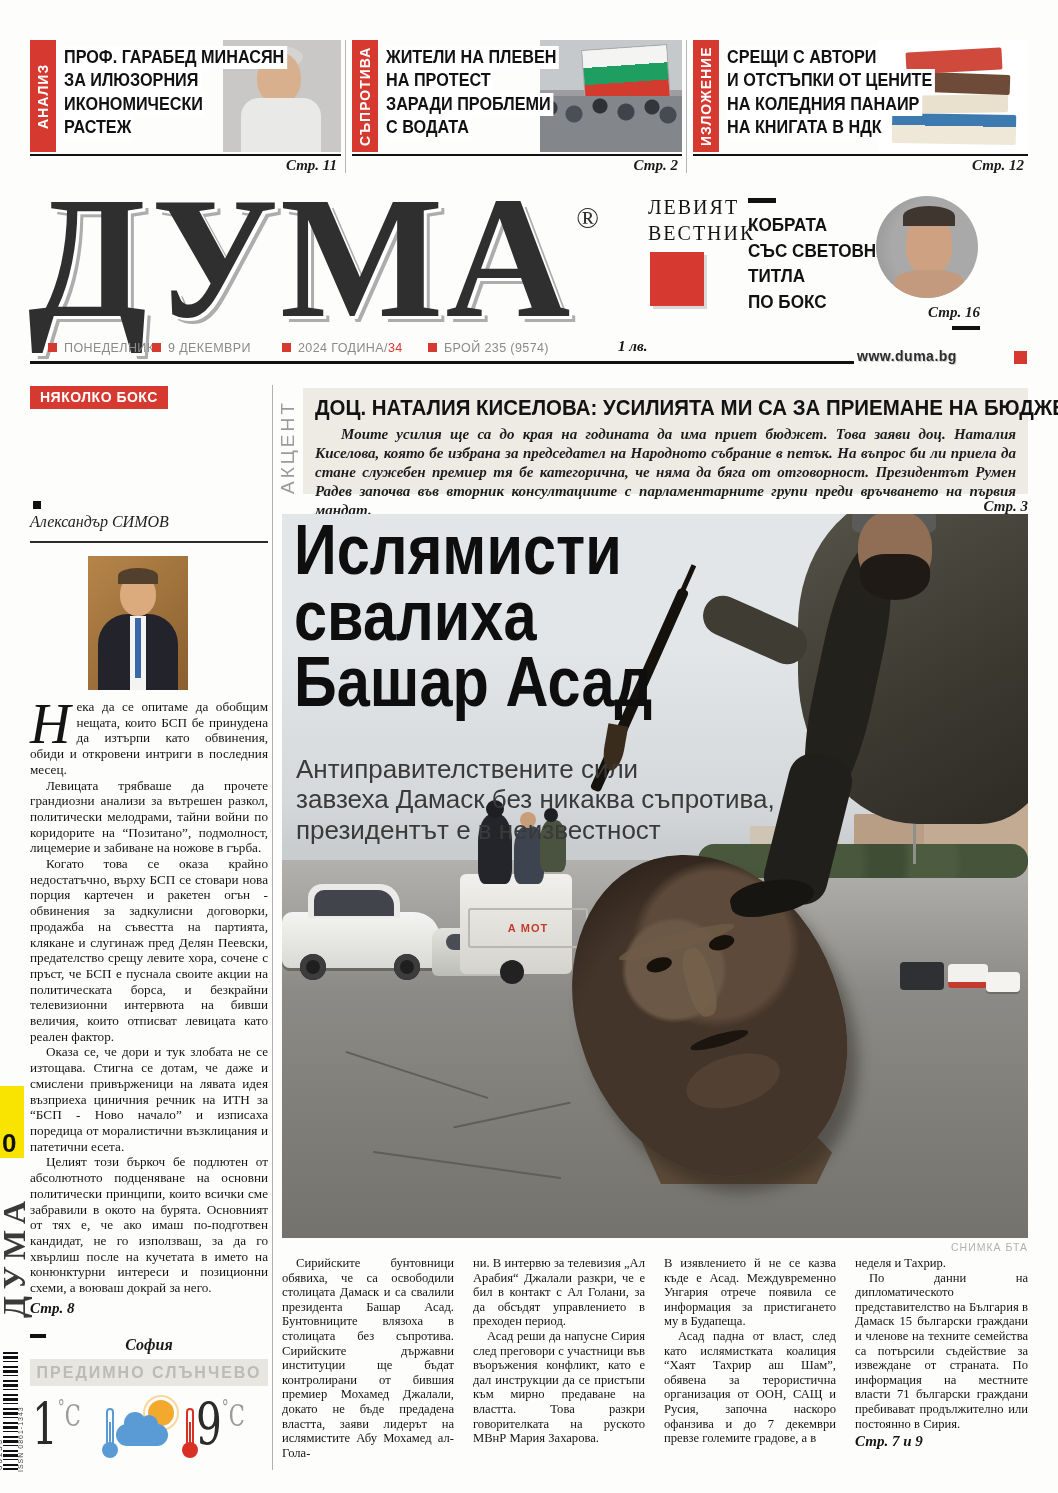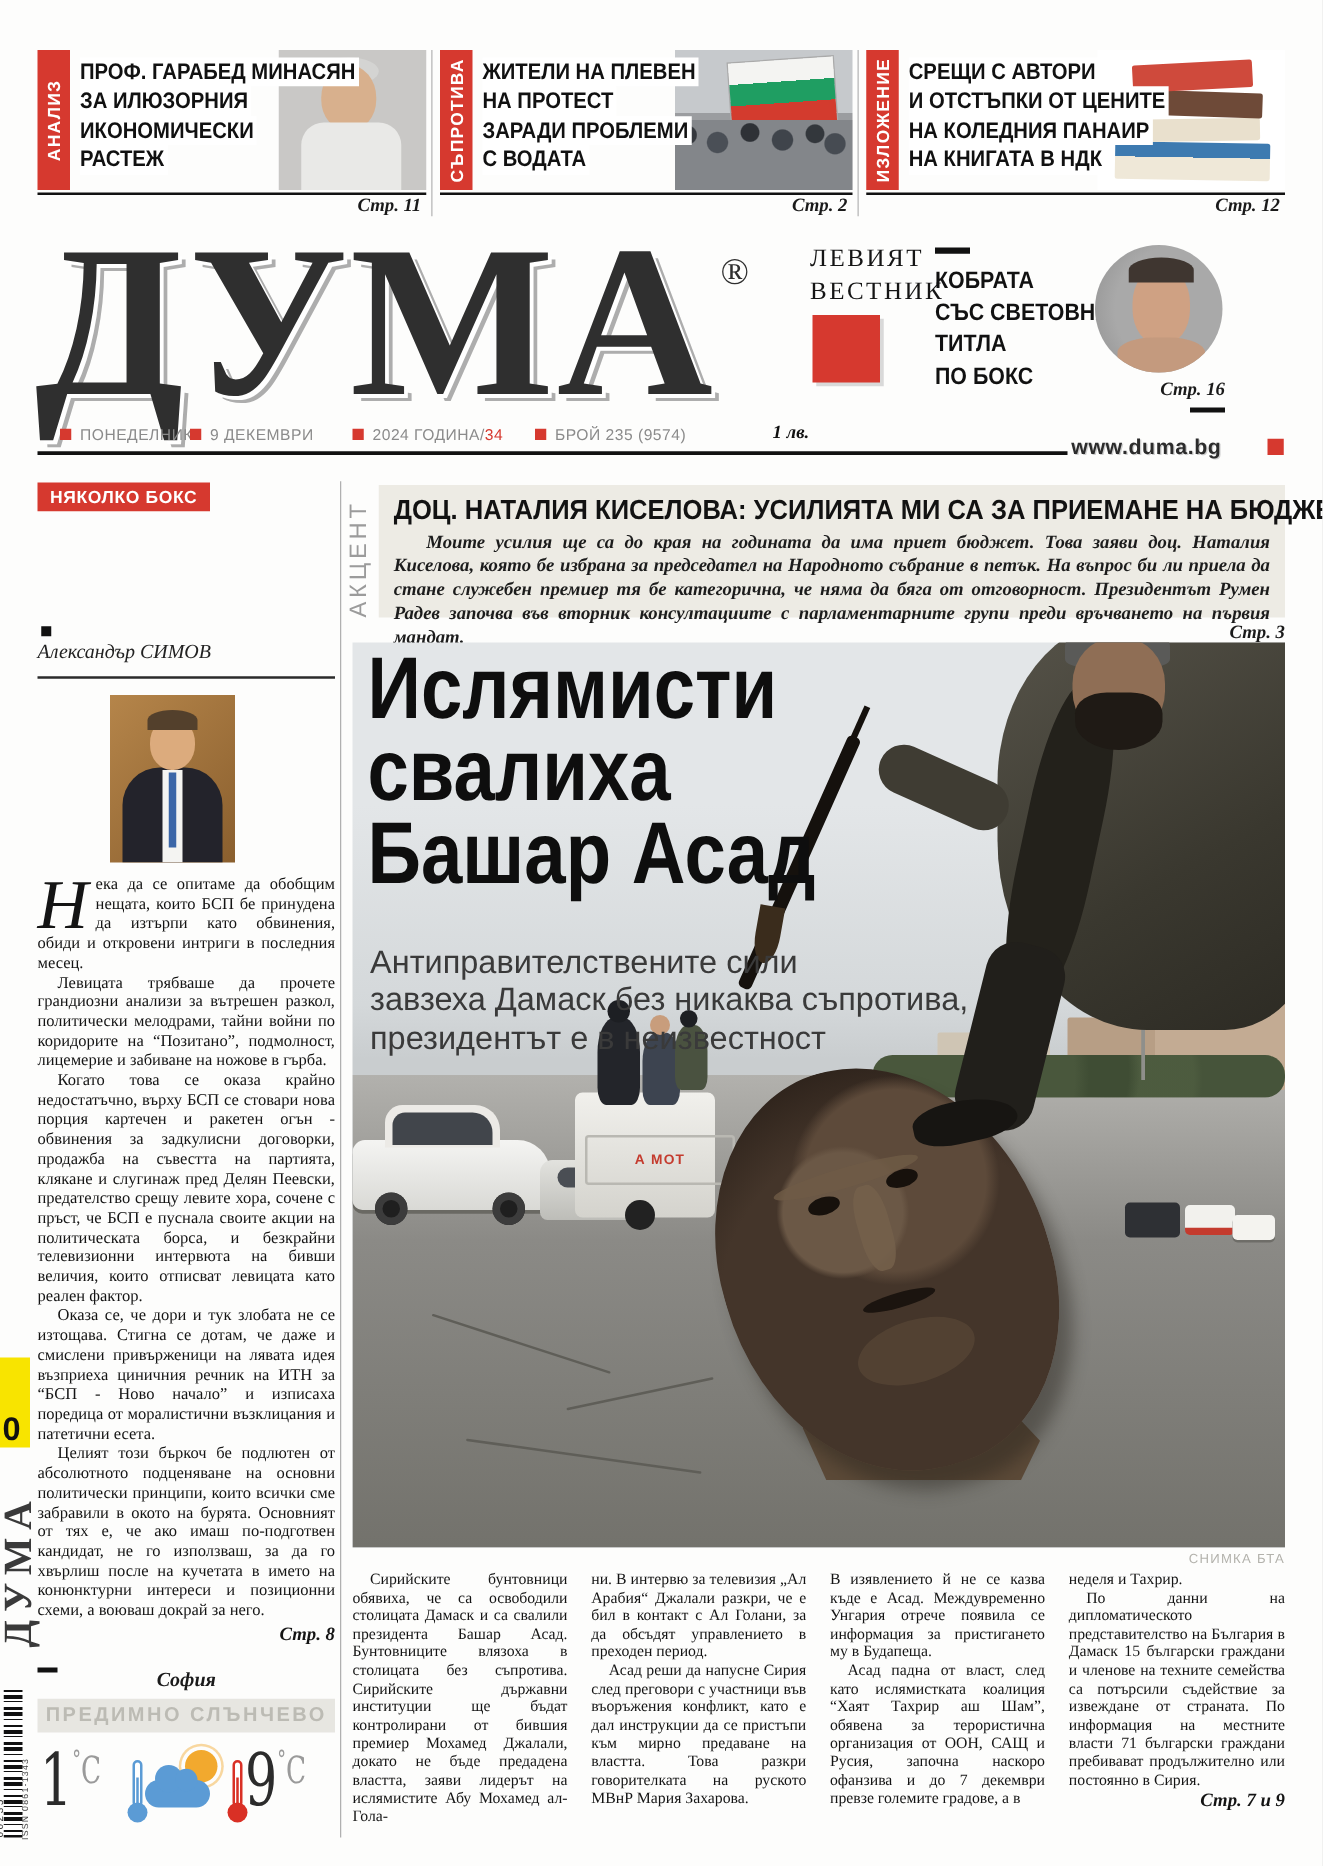--- a/index.html
+++ b/index.html
@@ -69,7 +69,7 @@
   .promo-photo .torso { position:absolute; left:18px; top:74px; width:70px; height:30px; border-radius:40% 40% 0 0; background:#c49a7e; }
   .promo-page { left:900px; top:304px; width:80px; text-align:right; }
   .promo-page-dash { left:952px; top:326px; width:28px; height:4px; background:#111; }
-  .website { left:857px; top:348px; font-family:"Liberation Sans",sans-serif; font-weight:bold; font-size:17px;
+  .website { left:857px; top:348px; font-family:"Liberation Sans",sans-serif; font-weight:bold; font-size:14px;
     letter-spacing:.5px; color:#2c2c2c; text-shadow:1px 1px 0 #cfcfcf; }
   .web-square { left:1014px; top:351px; width:13px; height:13px; background:#d6392f; }
 

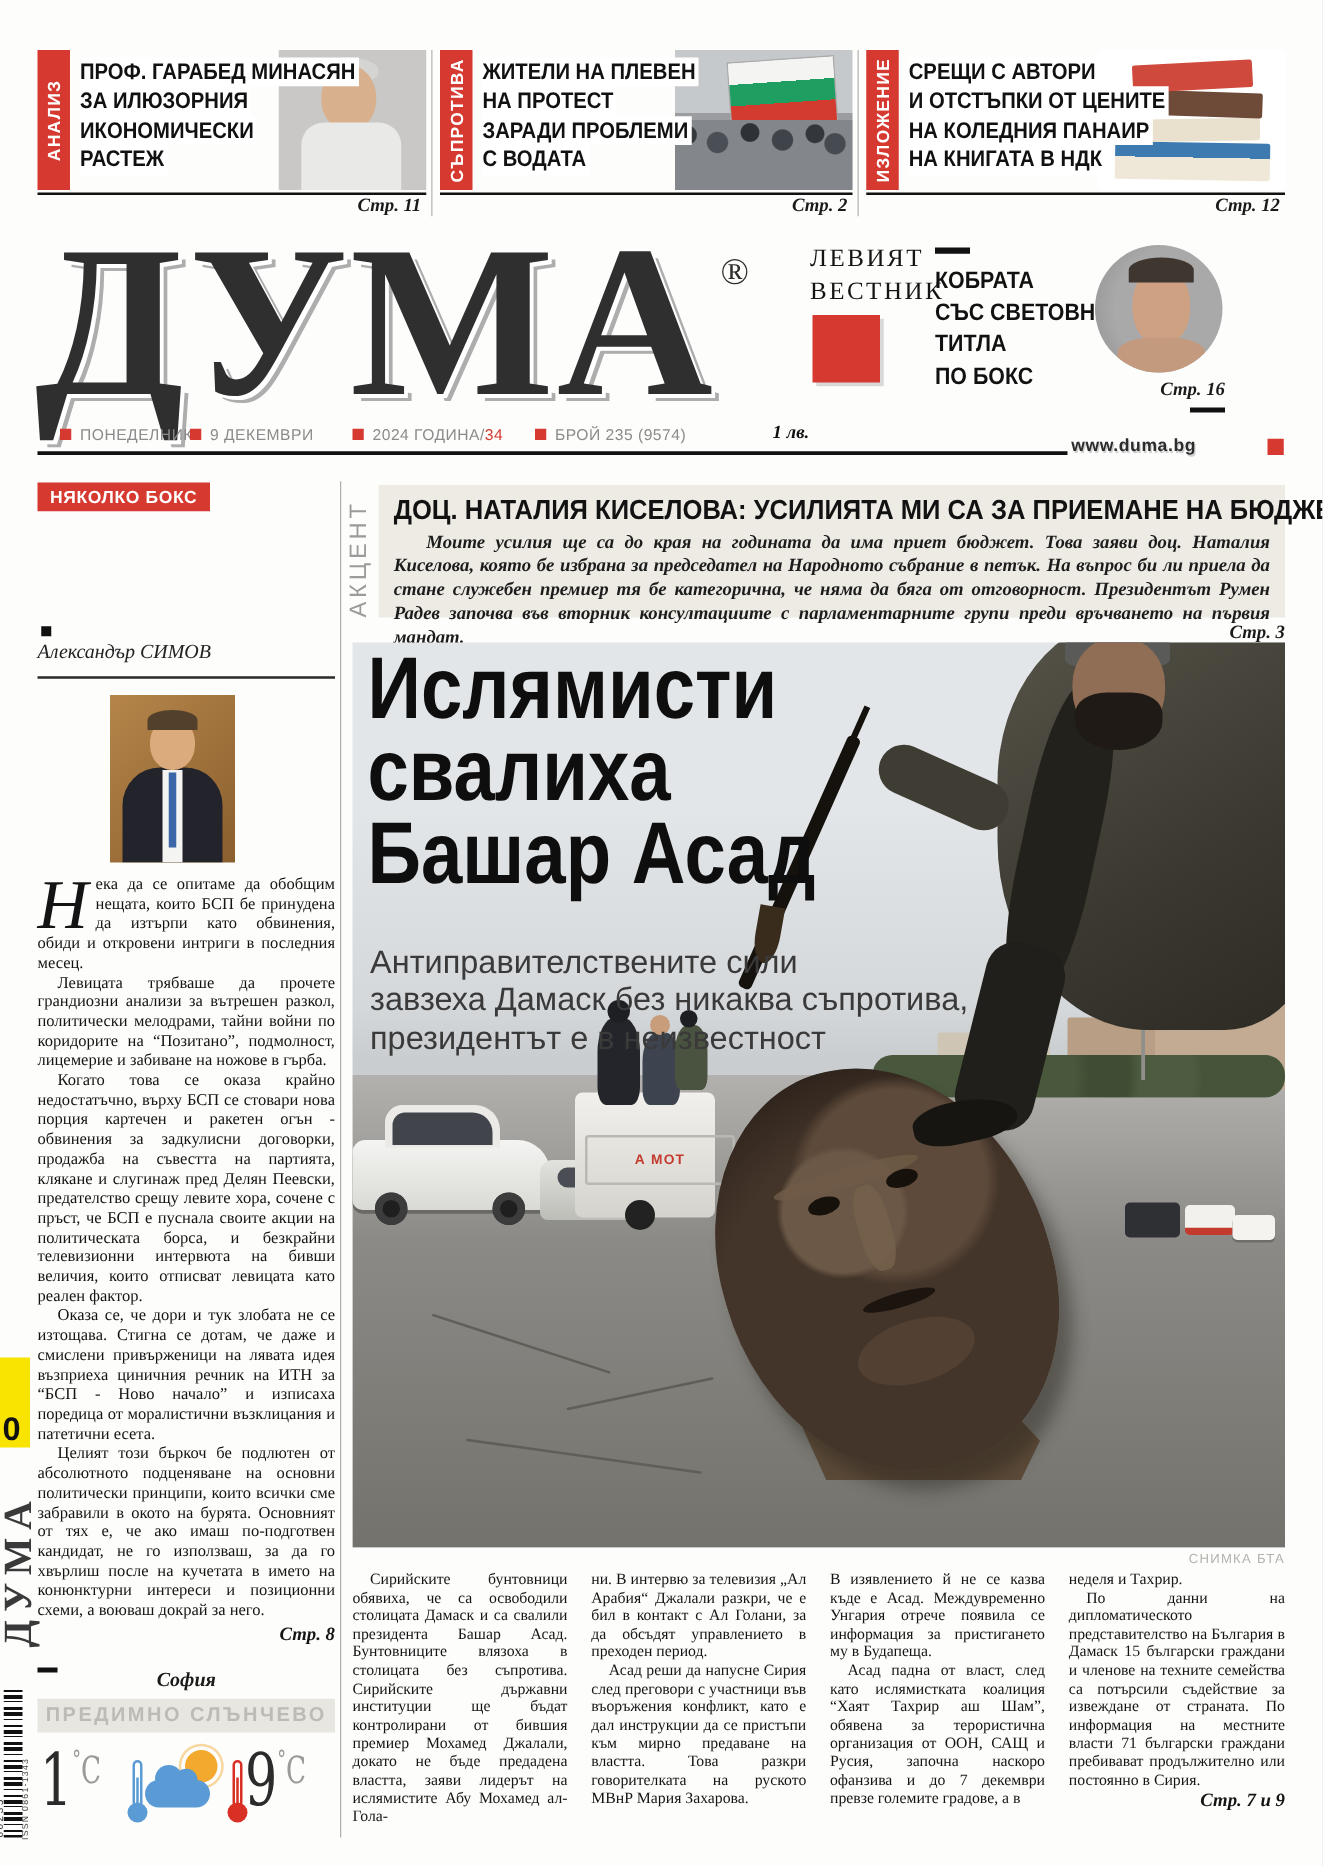--- a/index.html
+++ b/index.html
@@ -100,7 +100,7 @@
   .op-text p { text-indent:16px; }
   .op-text p.first { text-indent:0; }
   .dropcap { float:left; font-style:italic; font-size:56px; line-height:42px; padding:4px 6px 0 0; }
-  .op-page { text-align:right; margin-top:4px; }
+  .op-page { margin-top:4px; }
 
   
   .w-dash { left:30px; top:1334px; width:16px; height:4px; background:#111; }

